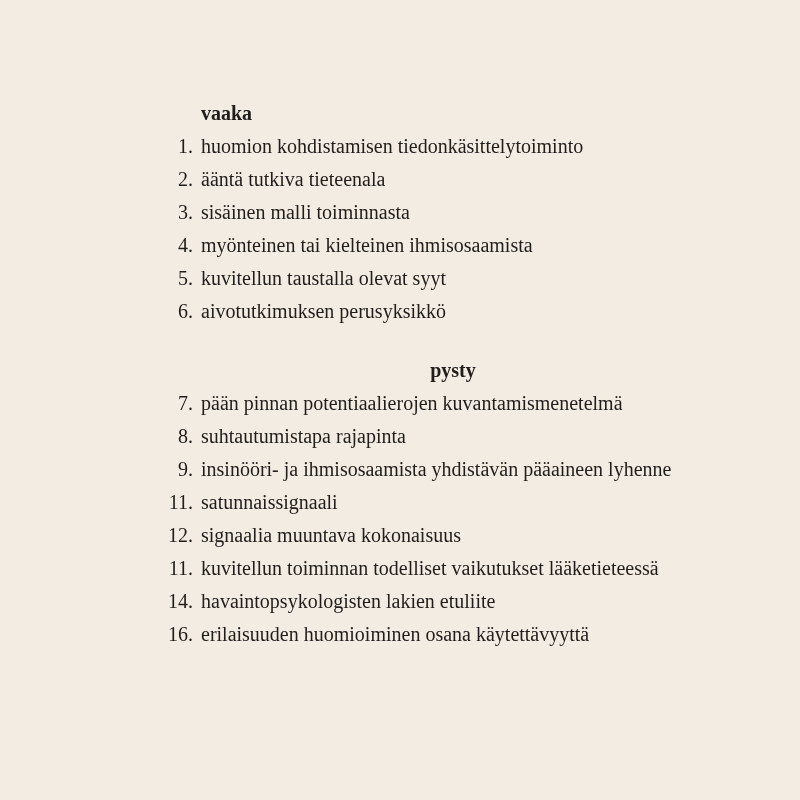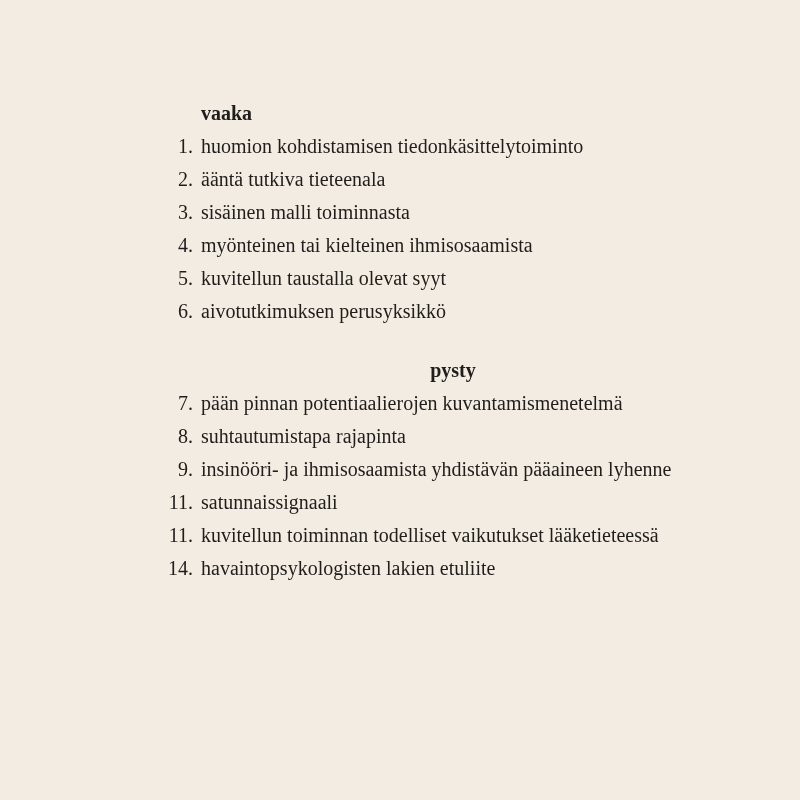--- a/index.html
+++ b/index.html
@@ -100,6 +100,10 @@
       <span class="clue-text">satunnaissignaali</span>
     </div>
     <div class="clue-row">
+      <span class="clue-num">12.</span>
+      <span class="clue-text">signaalia muuntava kokonaisuus</span>
+    </div>
+    <div class="clue-row">
       <span class="clue-num">11.</span>
       <span class="clue-text">kuvitellun toiminnan todelliset vaikutukset lääketieteessä</span>
     </div>

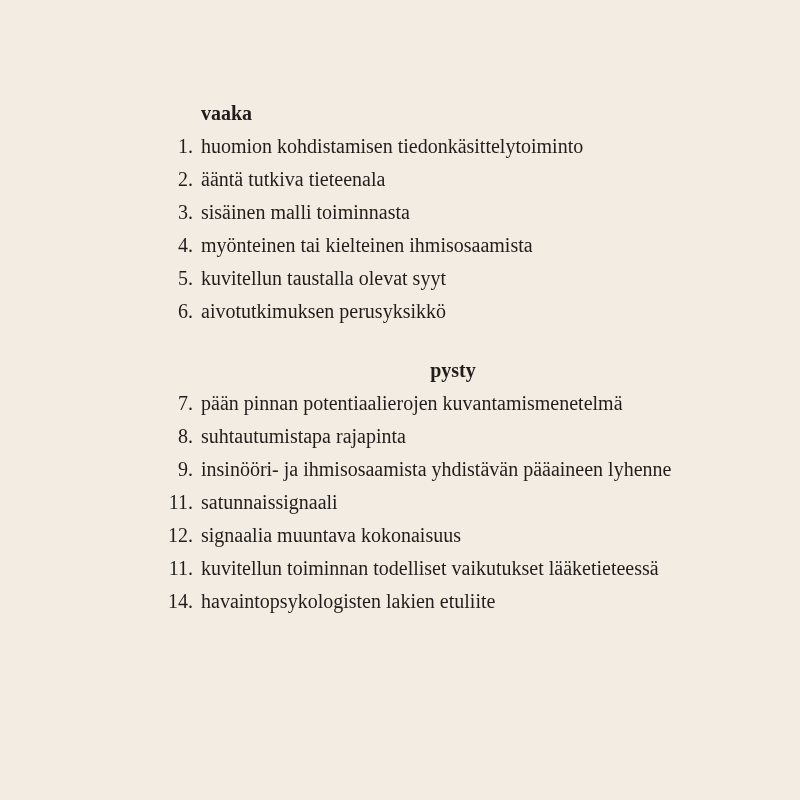--- a/index.html
+++ b/index.html
@@ -111,6 +111,10 @@
       <span class="clue-num">14.</span>
       <span class="clue-text">havaintopsykologisten lakien etuliite</span>
     </div>
+    <div class="clue-row">
+      <span class="clue-num">16.</span>
+      <span class="clue-text">erilaisuuden huomioiminen osana käytettävyyttä</span>
+    </div>
   </div>
 
 </div>

